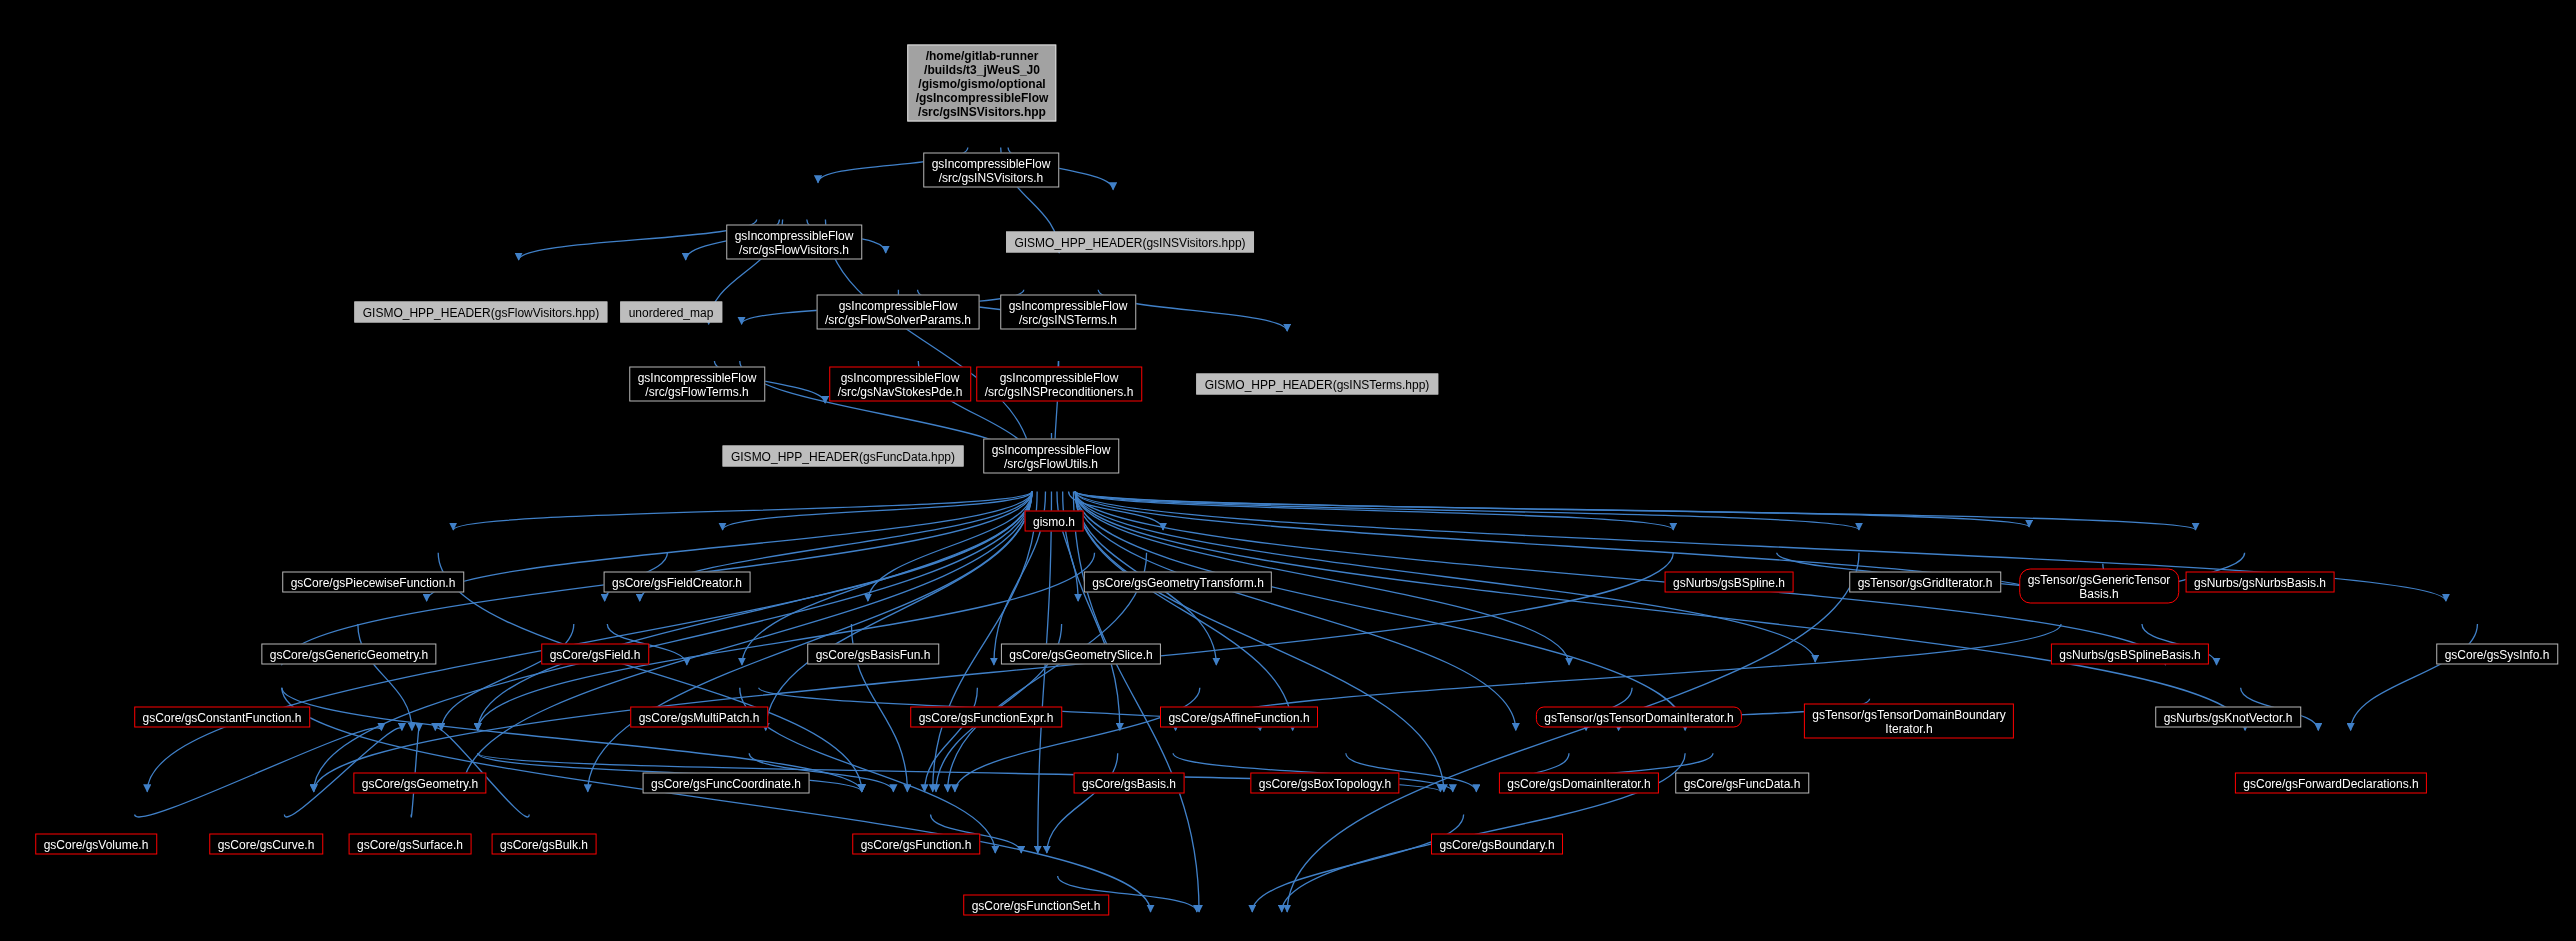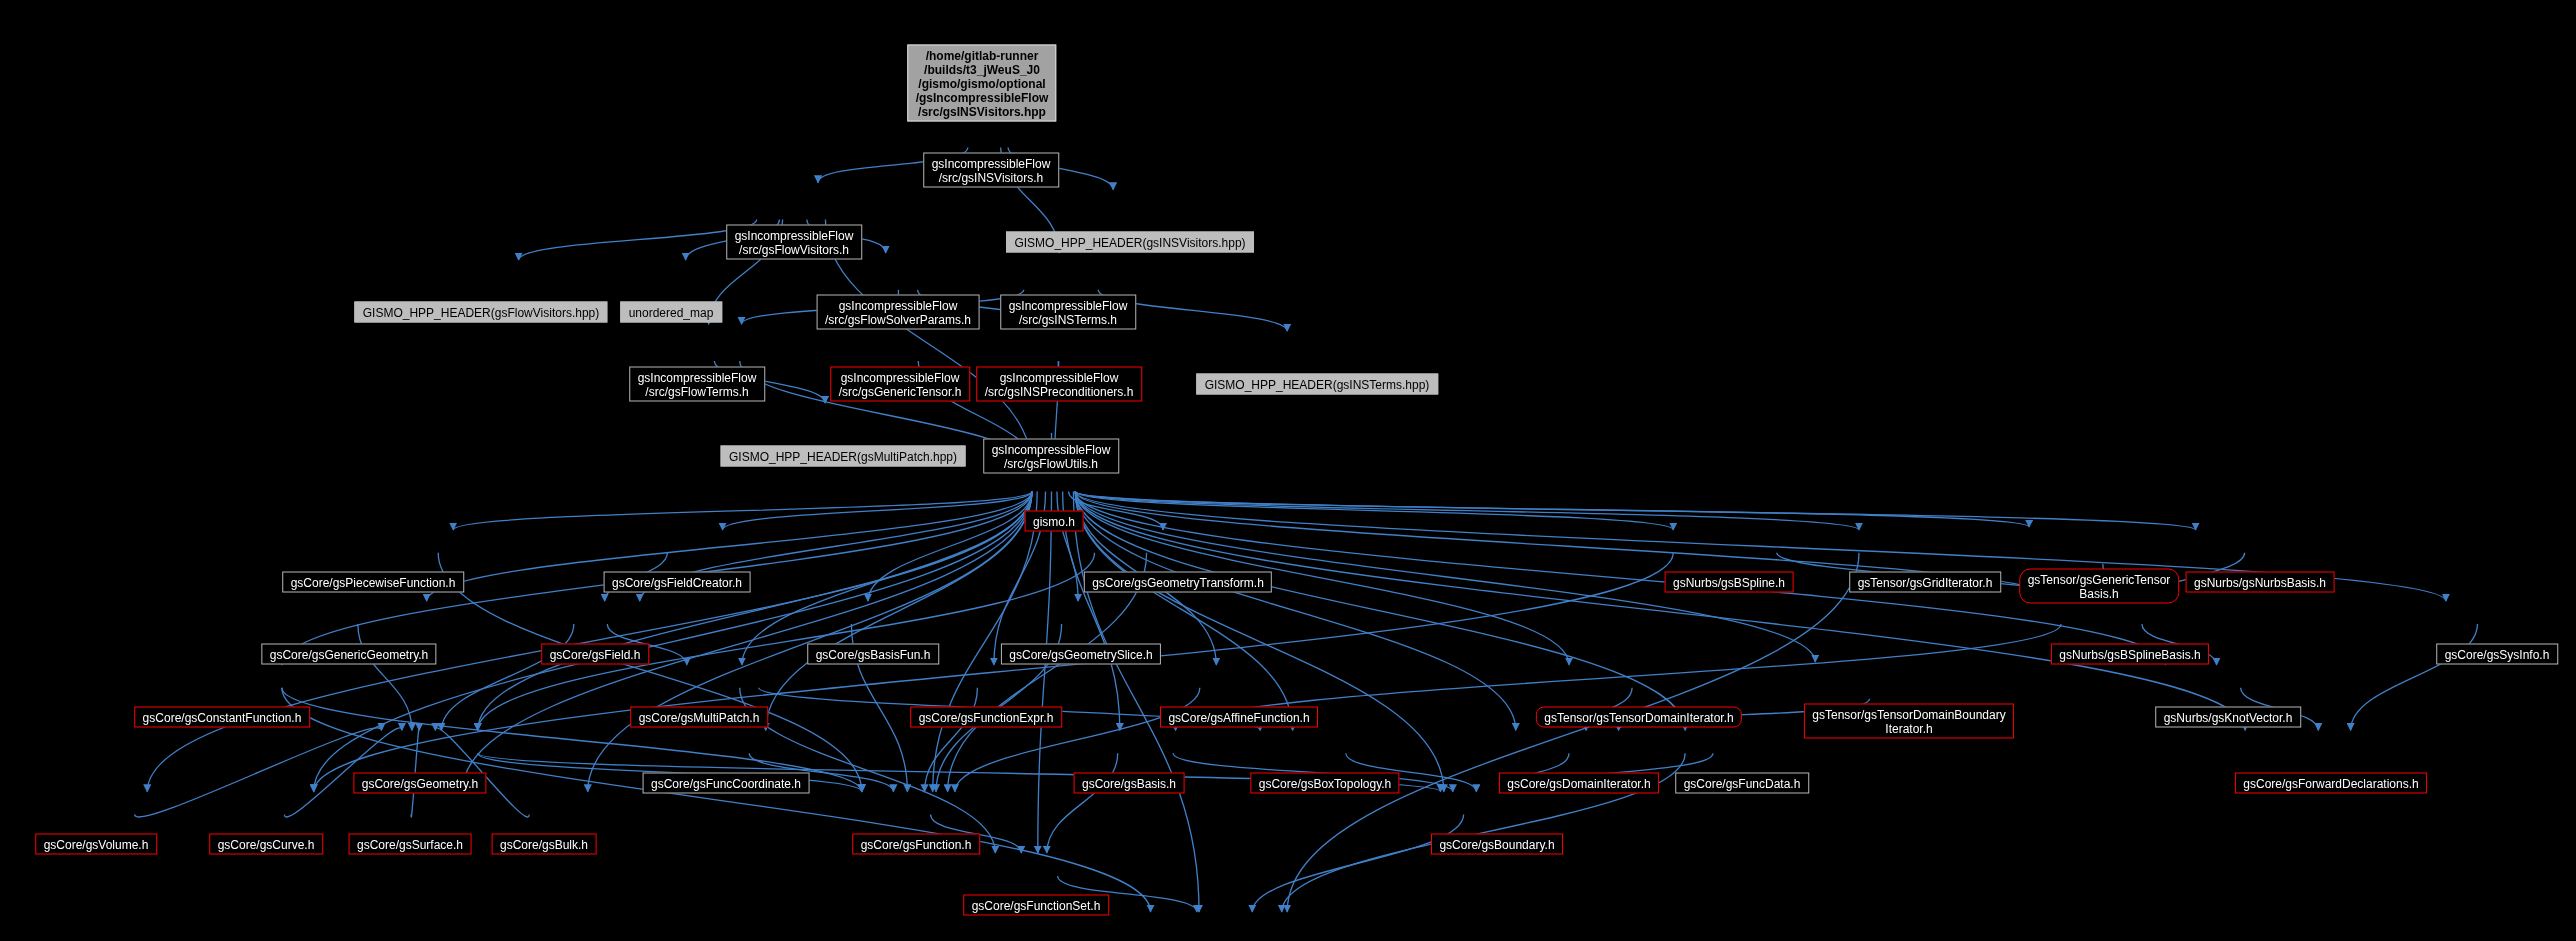--- a/index.html
+++ b/index.html
@@ -194,7 +194,7 @@
       </div>
       <div class="node red" data-interactable="true" style="left: 900px; top: 344px;">
         <div class="line" data-interactable="false">gsIncompressibleFlow</div>
-        <div class="line" data-interactable="false">/src/gsGenericTensor.h</div>
+        <div class="line" data-interactable="false">/src/gsNavStokesPde.h</div>
       </div>
       <div class="node red" data-interactable="true" style="left: 1059px; top: 344px;">
         <div class="line" data-interactable="false">gsIncompressibleFlow</div>

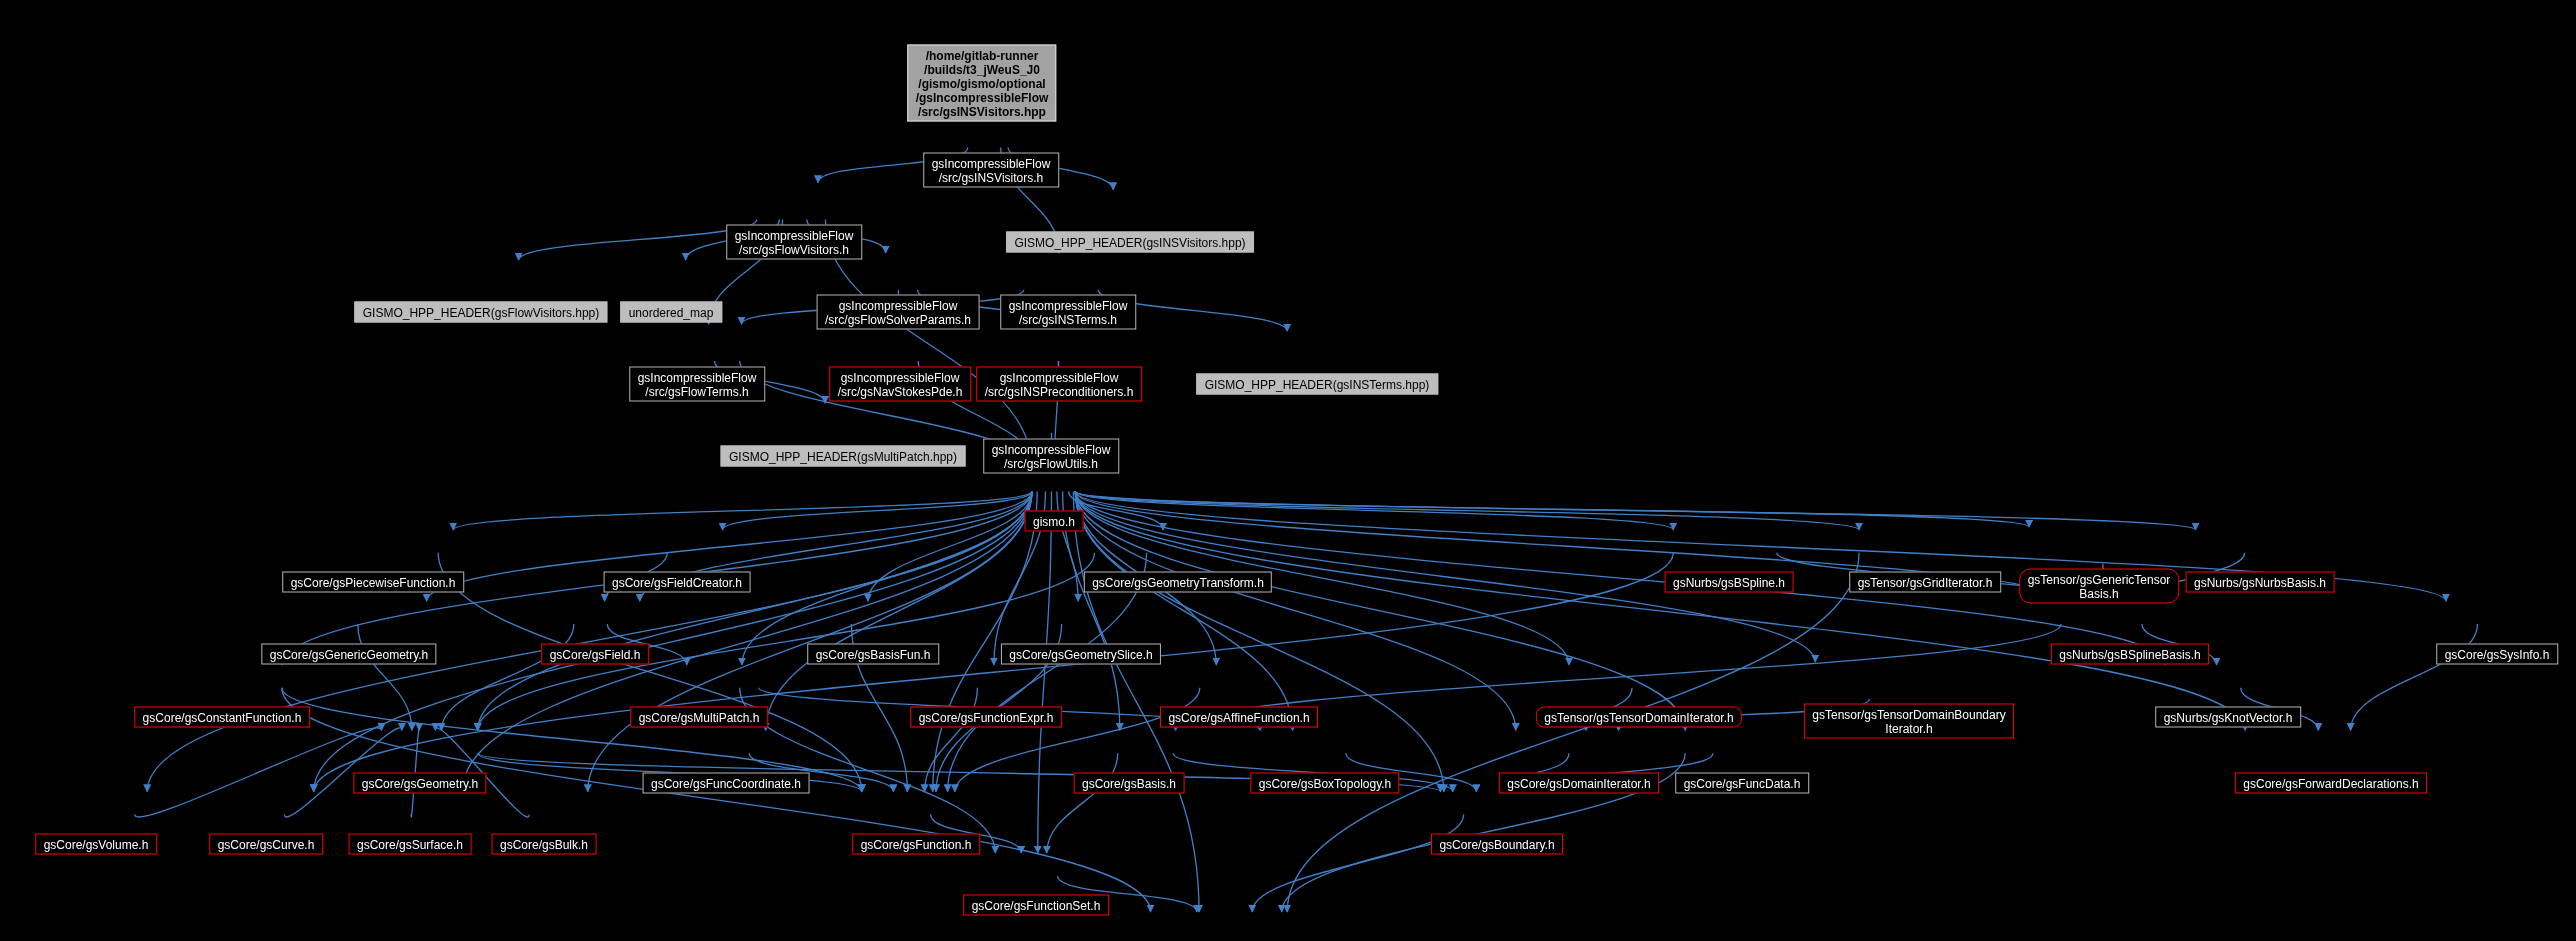--- a/index.html
+++ b/index.html
@@ -204,7 +204,7 @@
         <div class="line" data-interactable="false">GISMO_HPP_HEADER(gsINSTerms.hpp)</div>
       </div>
       <div class="node gray" data-interactable="false" style="left: 843px; top: 416px;">
-        <div class="line" data-interactable="false">GISMO_HPP_HEADER(gsMultiPatch.hpp)</div>
+        <div class="line" data-interactable="false">GISMO_HPP_HEADER(gsFuncData.hpp)</div>
       </div>
       <div class="node normal" data-interactable="true" style="left: 1051px; top: 416px;">
         <div class="line" data-interactable="false">gsIncompressibleFlow</div>

